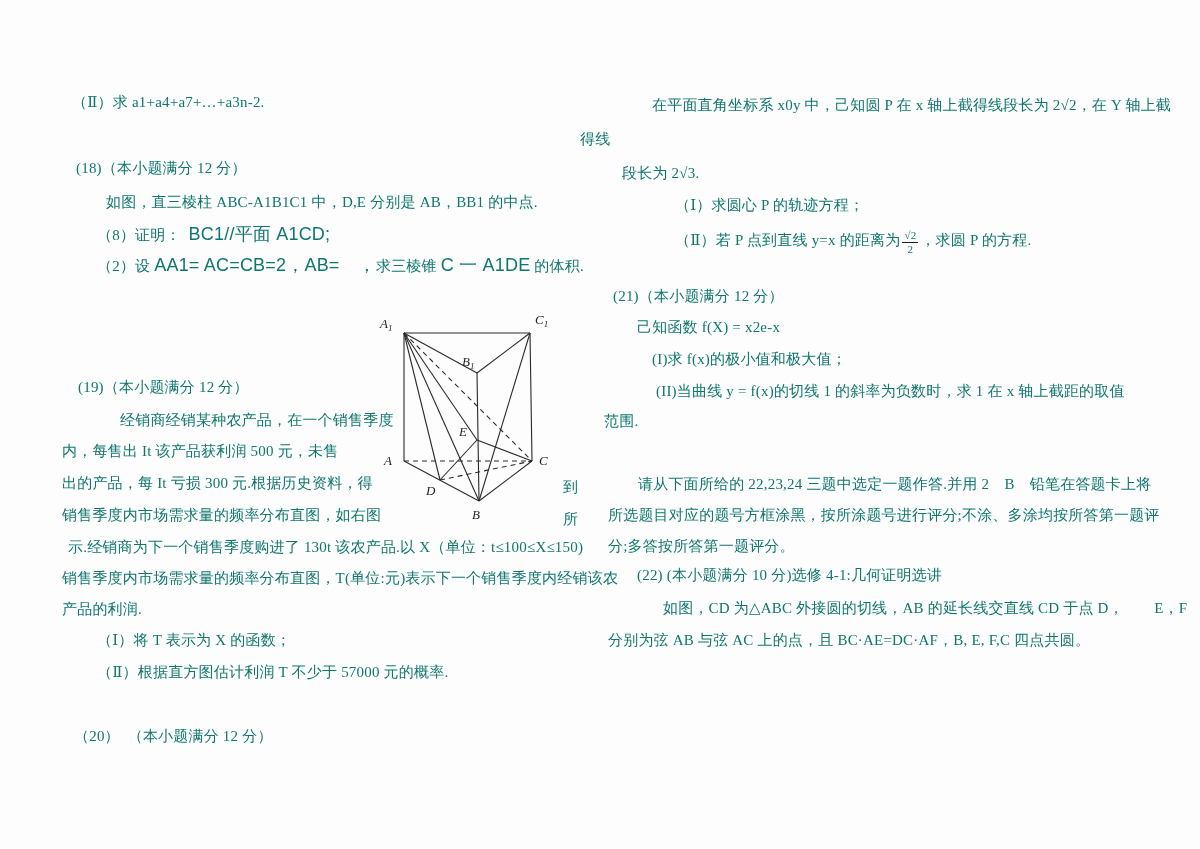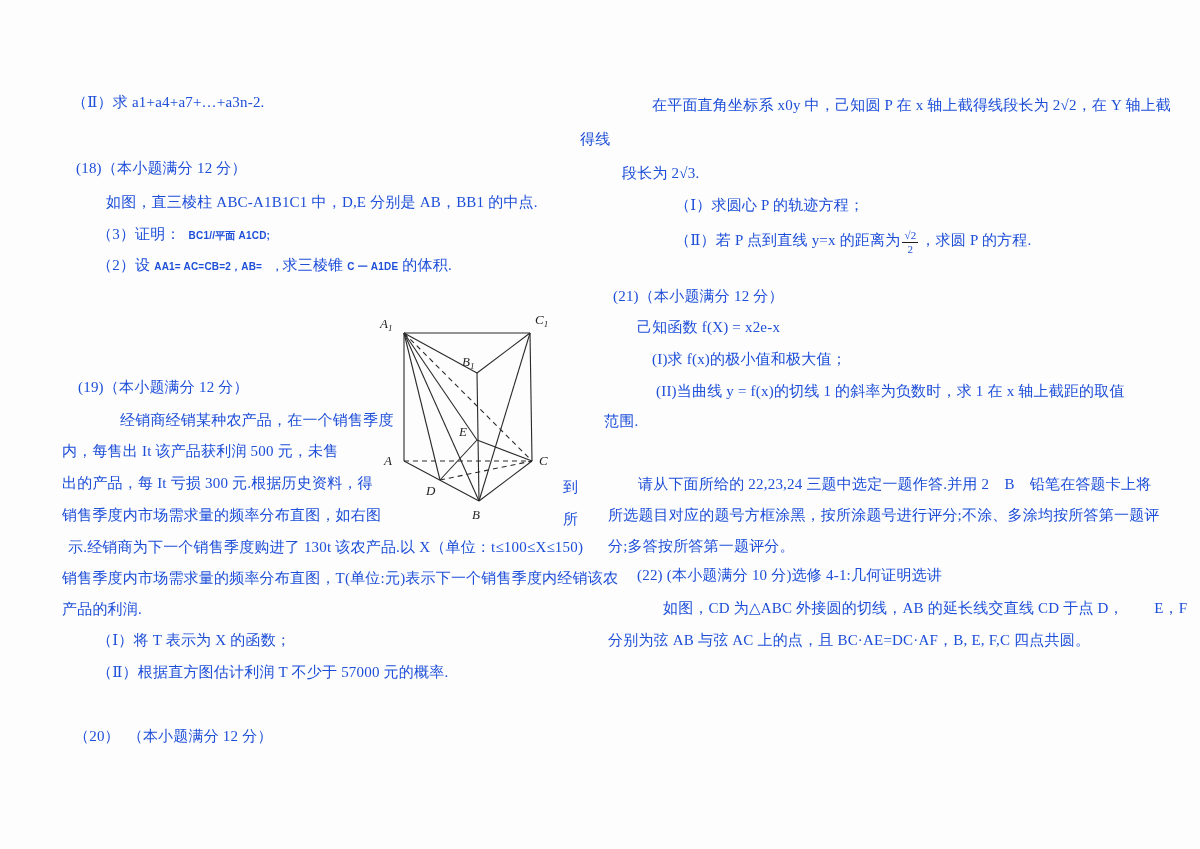--- a/index.html
+++ b/index.html
@@ -10,7 +10,7 @@
     background:#fdfdfd;
     font-family:"Liberation Serif","DejaVu Serif",serif;
     font-size:15px;
-    color:#1d4ed8;
+    color:#0f766e;
     overflow:hidden;
   }
   .line{

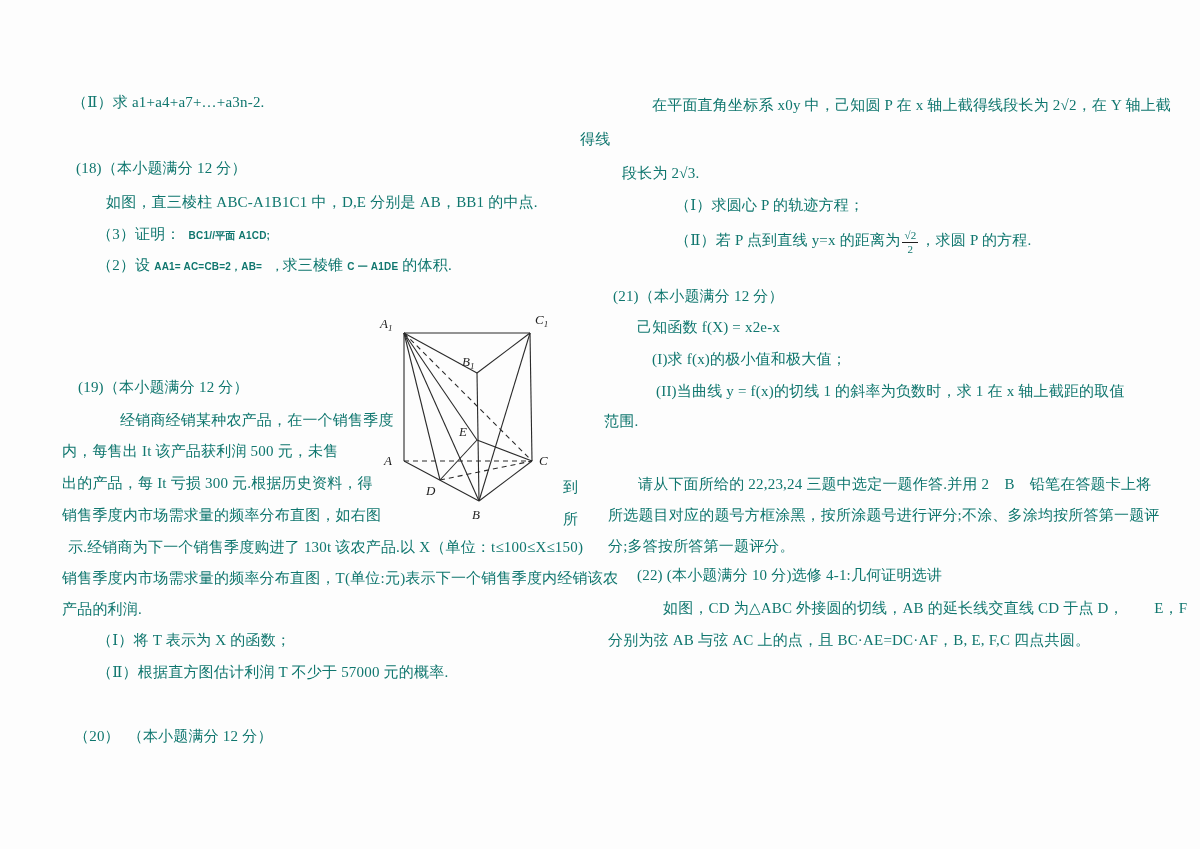--- a/index.html
+++ b/index.html
@@ -62,7 +62,7 @@
 
   <div class="line" style="left:76px;top:158px">(18)（本小题满分 12 分）</div>
   <div class="line" style="left:106px;top:192px">如图，直三棱柱 ABC-A1B1C1 中，D,E 分别是 AB，BB1 的中点.</div>
-  <div class="line" style="left:97px;top:224px"><span>（3）证明：  </span><span class="bs">BC1//平面 A1CD;</span></div>
+  <div class="line" style="left:97px;top:224px"><span>（8）证明：  </span><span class="bs">BC1//平面 A1CD;</span></div>
   <div class="line" style="left:97px;top:255px"><span>（2）设 </span><span class="bs">AA1= AC=CB=2，AB=　，</span><span>求三棱锥 </span><span class="bs">C 一 A1DE</span><span> 的体积.</span></div>
 
   <div class="line" style="left:78px;top:377px">(19)（本小题满分 12 分）</div>

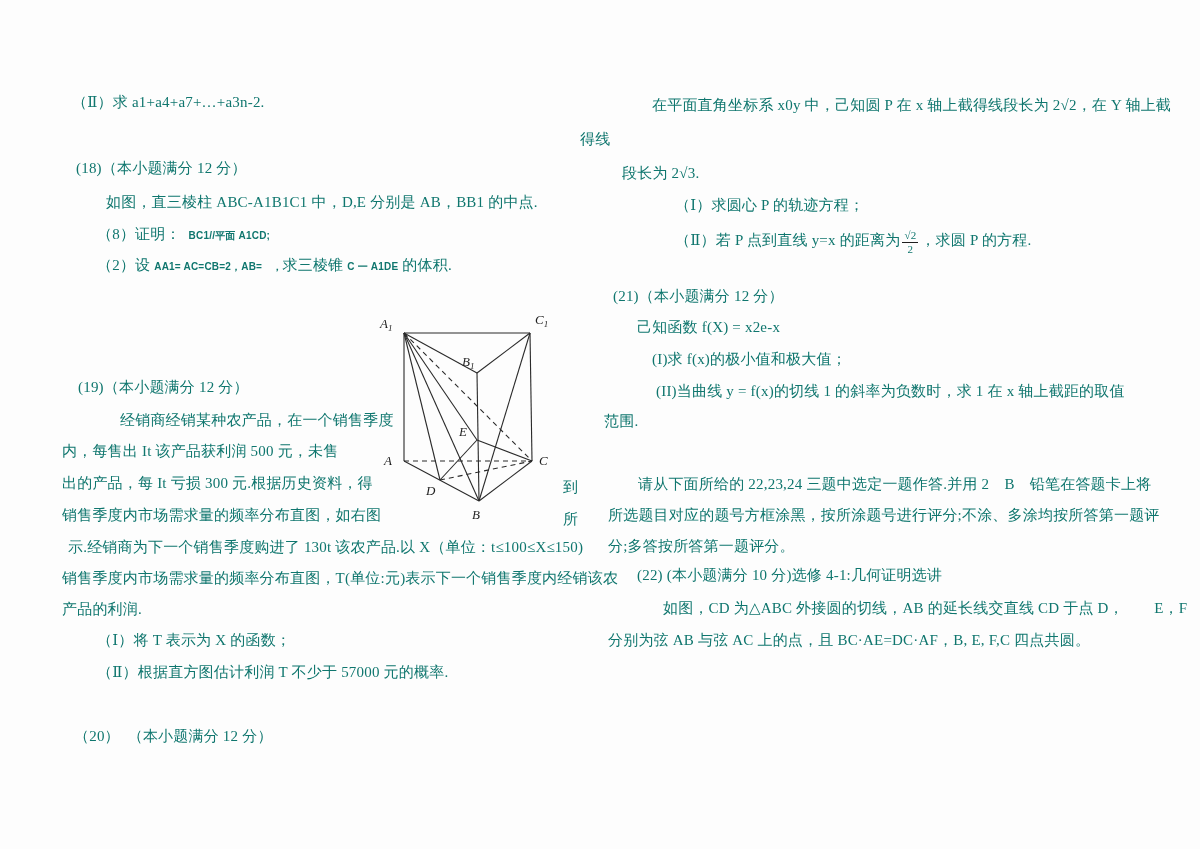--- a/index.html
+++ b/index.html
@@ -21,8 +21,8 @@
   }
   .bs{
     font-family:"Liberation Sans","DejaVu Sans",sans-serif;
-    font-weight:700;
-    font-size:10px;
+    font-weight:400;
+    font-size:18px;
   }
   .frac{
     display:inline-block;

